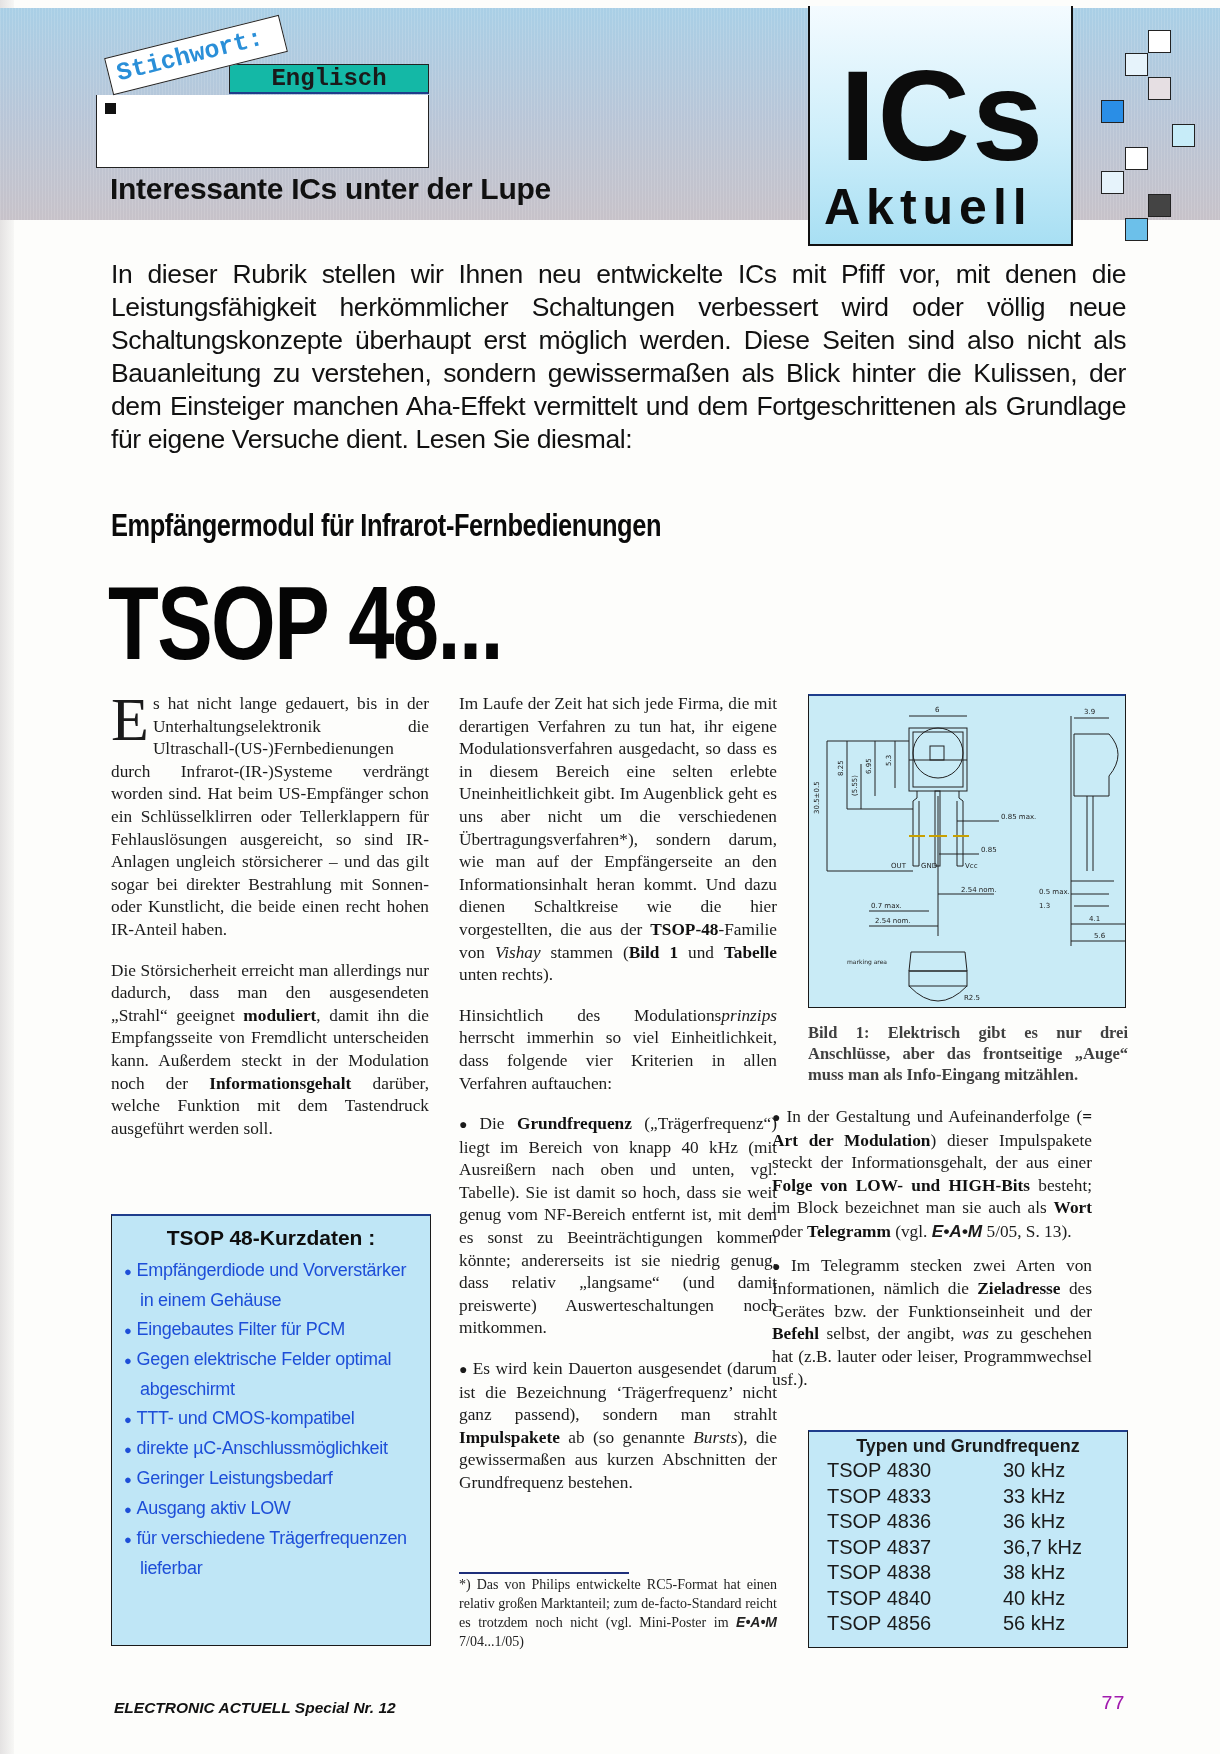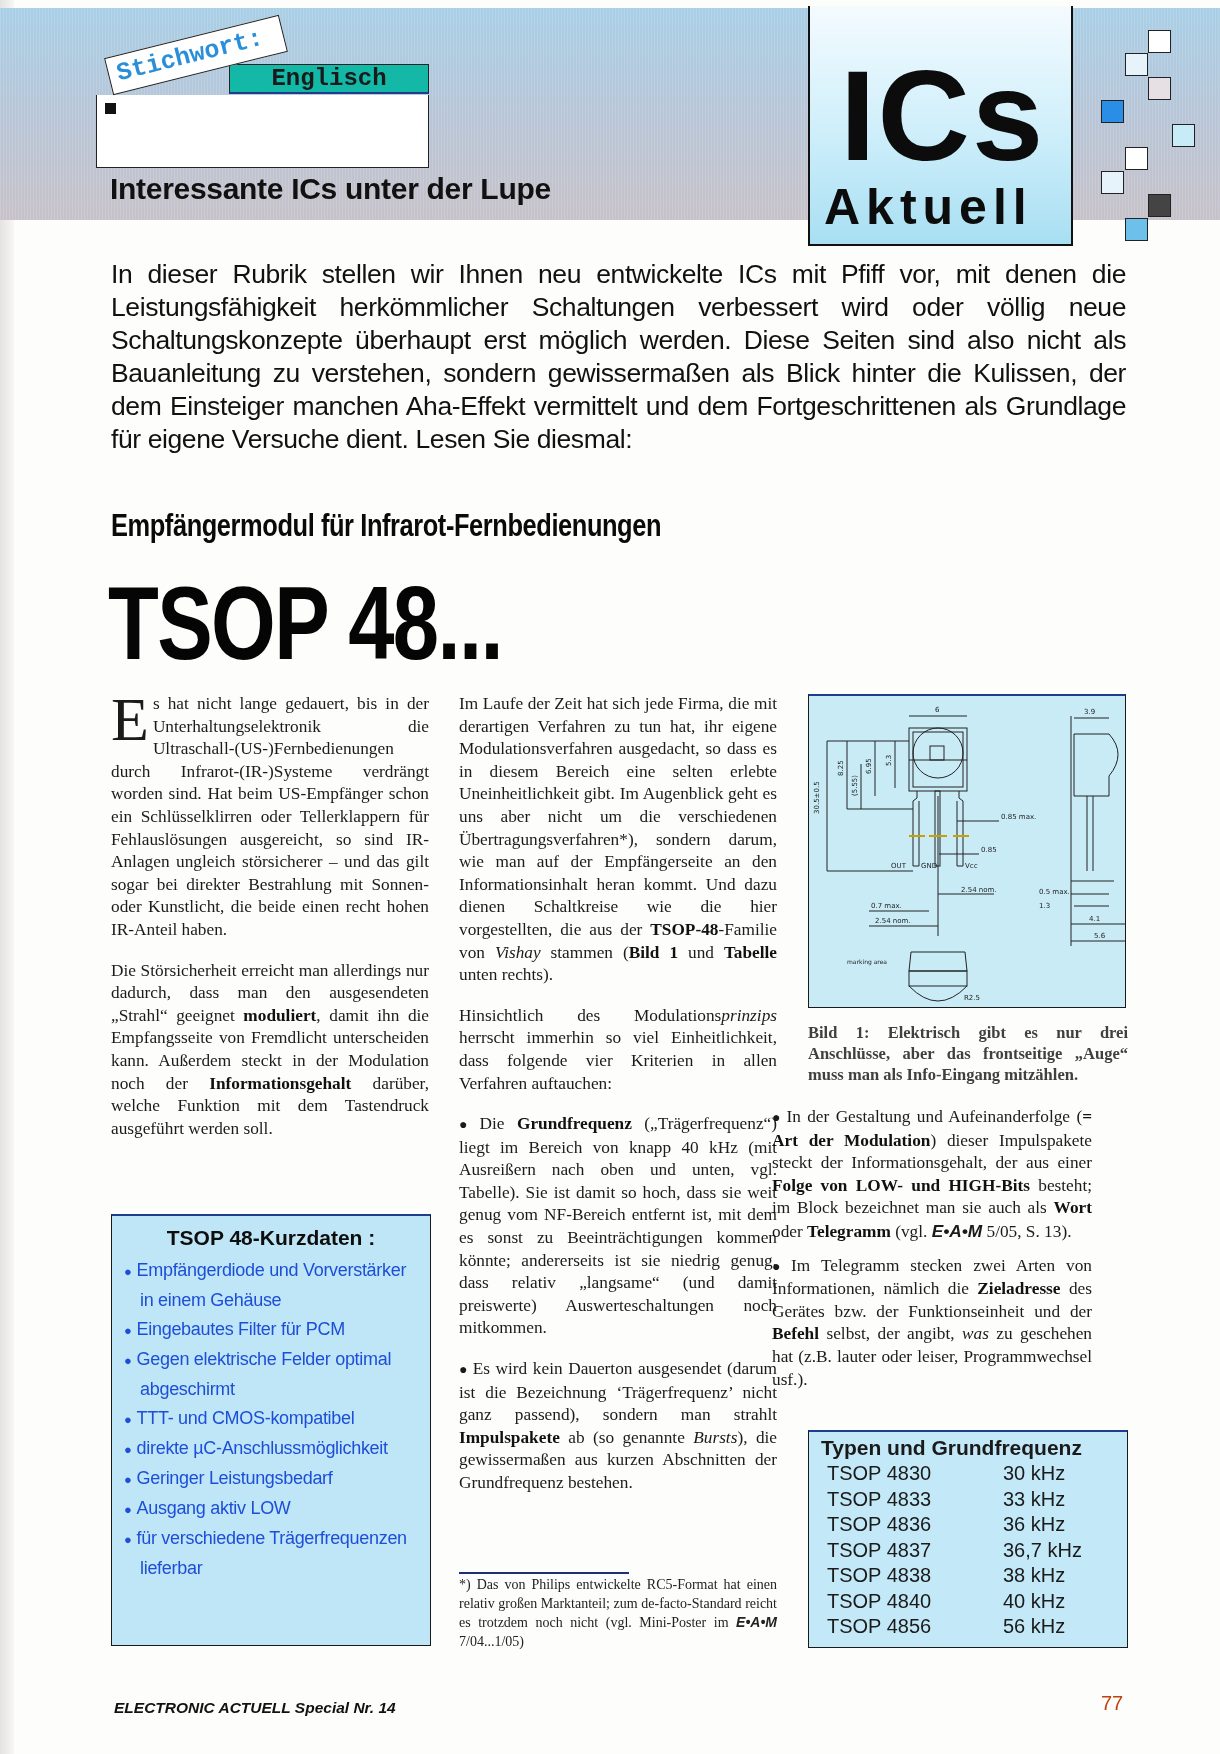--- a/index.html
+++ b/index.html
@@ -110,7 +110,7 @@
       background: #c3e8f7; border: 1.5px solid #1a1a1a; border-top: 2px solid #1e3d8c;
       font-family: "Liberation Sans", sans-serif; padding: 4px 12px;
     }
-    .freq-table h3 { font-size: 21px; font-weight: bold; margin-bottom: 1px; }
+    .freq-table h3 { text-align: center; font-size: 18px; font-weight: bold; margin-bottom: 1px; }
     .freq-row { display: flex; font-size: 20px; line-height: 25.5px; color: #1b1b1b; }
     .freq-row .t { width: 182px; padding-left: 6px; }
 

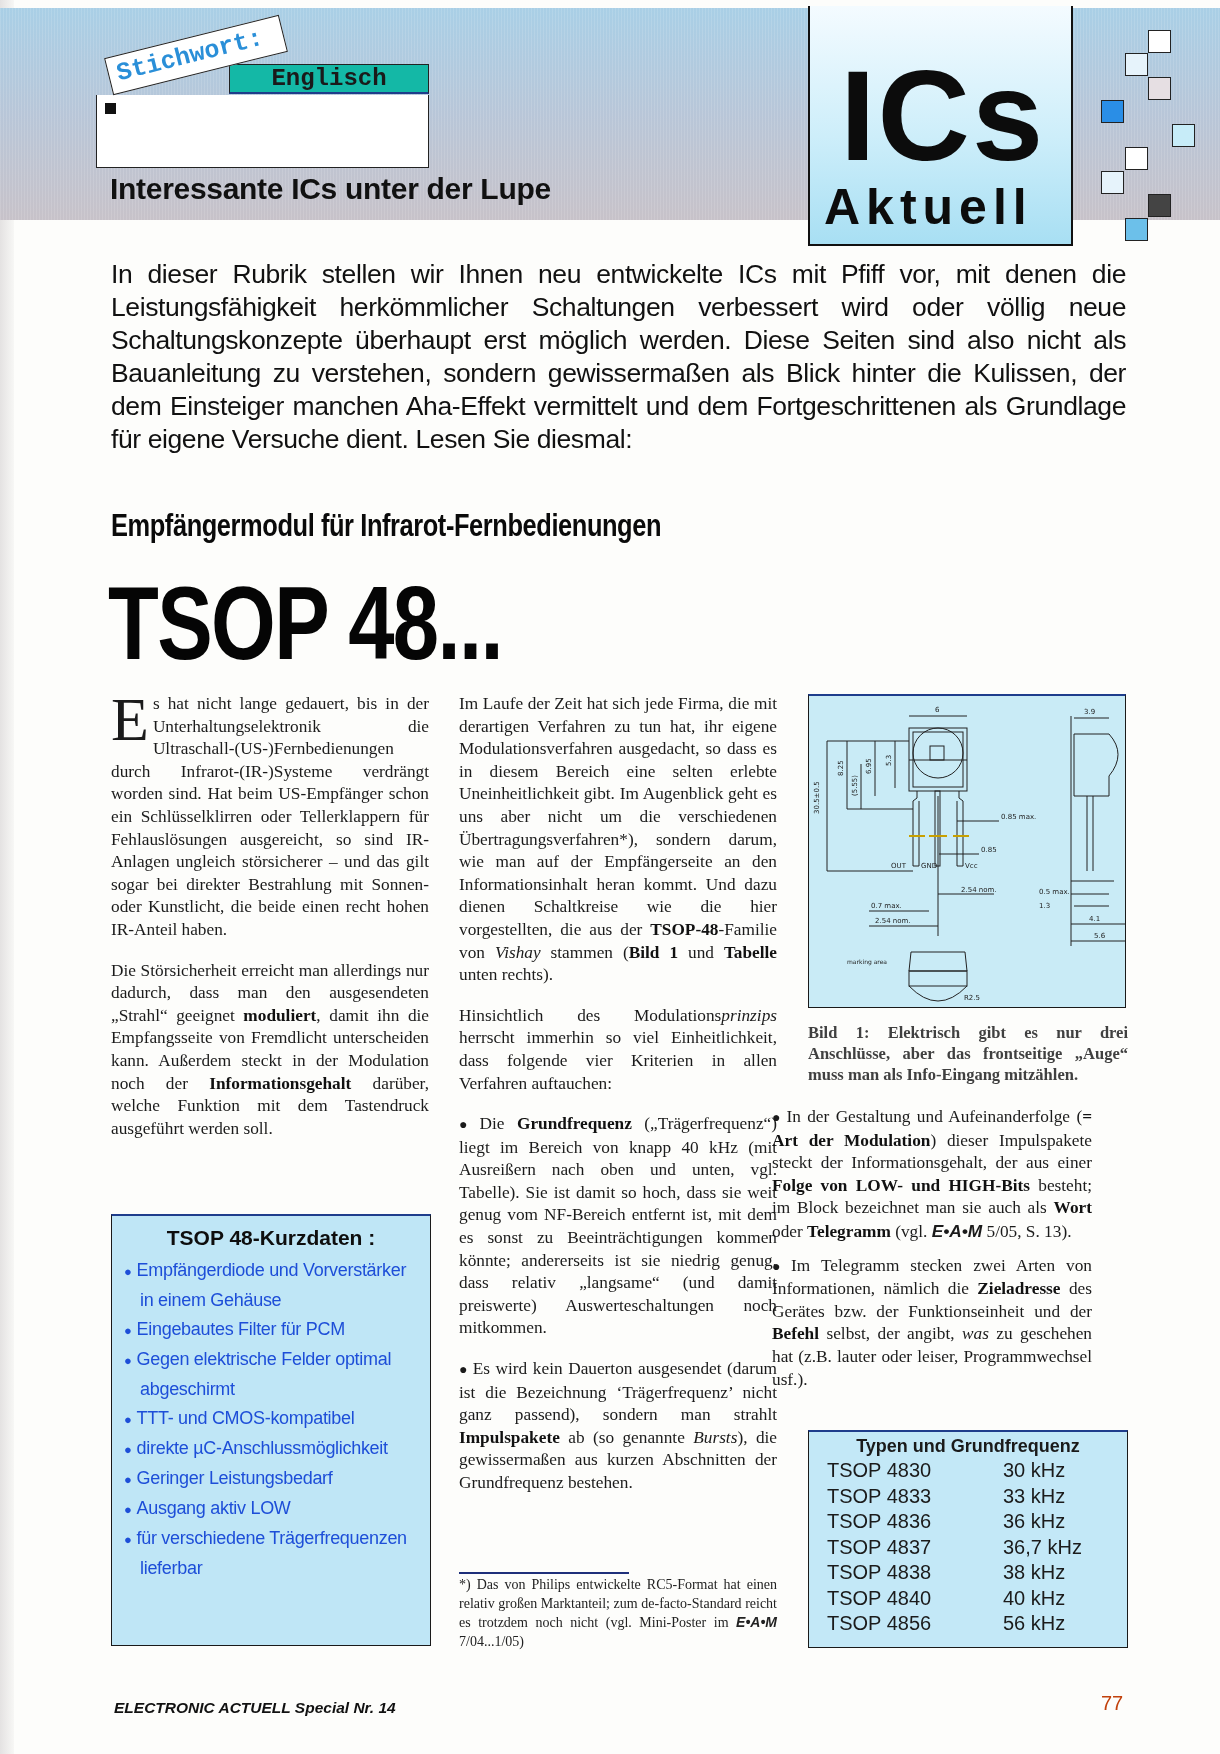--- a/index.html
+++ b/index.html
@@ -301,7 +301,7 @@
     </div>
 </div>
 
-<div class="footer-left">ELECTRONIC ACTUELL Special  Nr. 14</div>
+<div class="footer-left">ELECTRONIC ACTUELL Special  Nr. 12</div>
 <div class="page-number">77</div>
 
 </body></html>

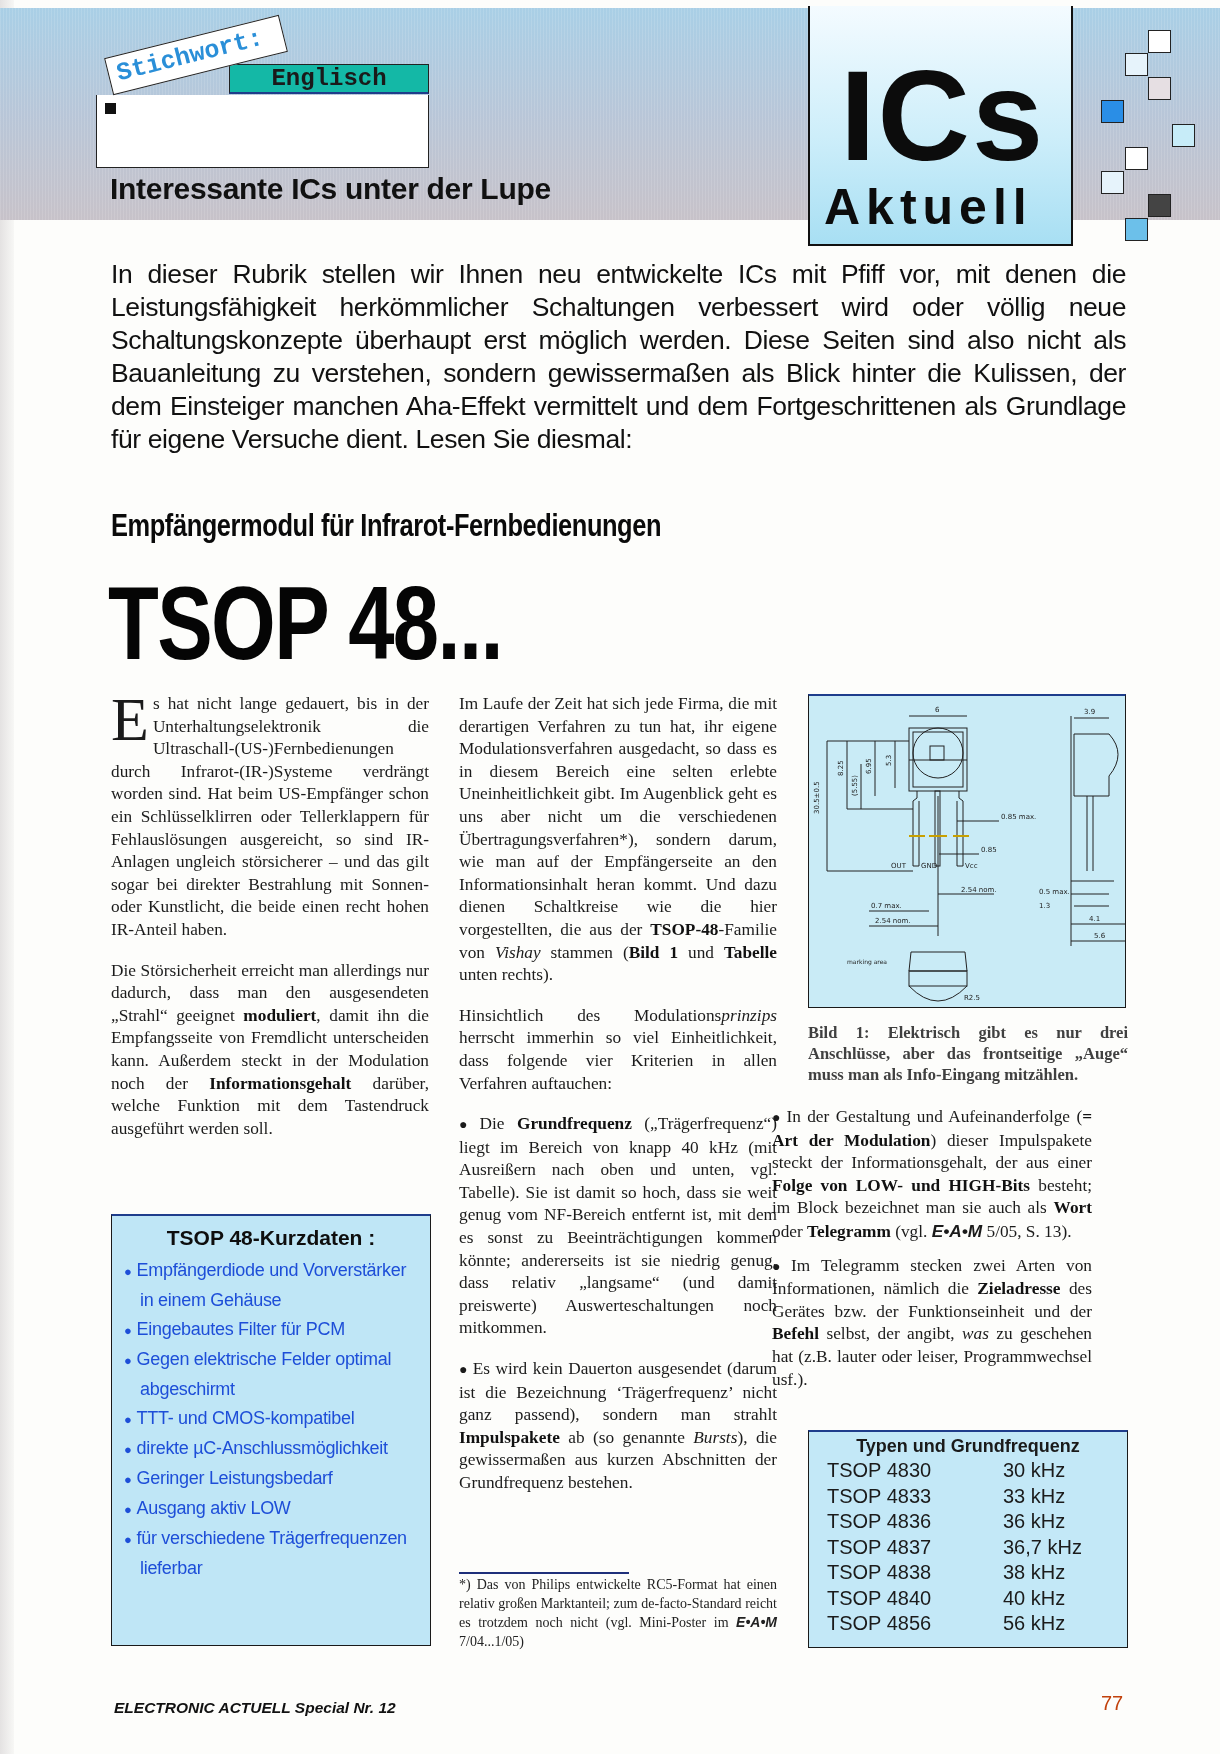--- a/index.html
+++ b/index.html
@@ -119,8 +119,8 @@
       font-weight: bold; font-style: italic; font-size: 15.5px; color: #111;
     }
     .page-number {
-      position: absolute; left: 1101px; top: 1692px; font-family: Liberation Sans, sans-serif;
-      font-size: 20px; color: #c2410c;
+      position: absolute; left: 1101px; top: 1692px; font-family: Liberation Mono, monospace;
+      font-size: 20px; color: #a21caf;
     }
     .binding-edge { position: absolute; left: 0; top: 0; width: 14px; height: 1754px;
       background: linear-gradient(90deg, #e4e2e2, #f7f7f5); }

